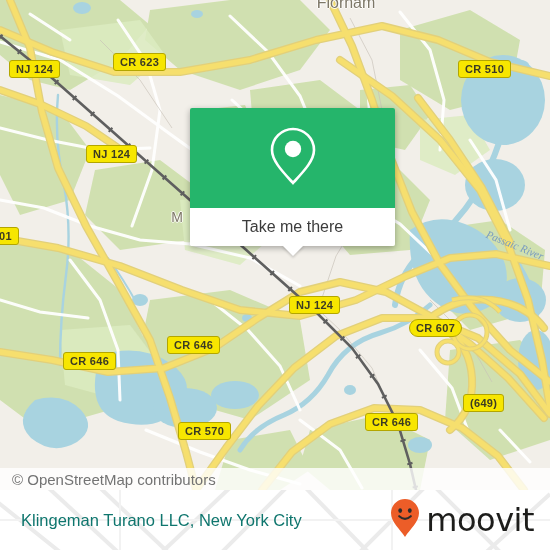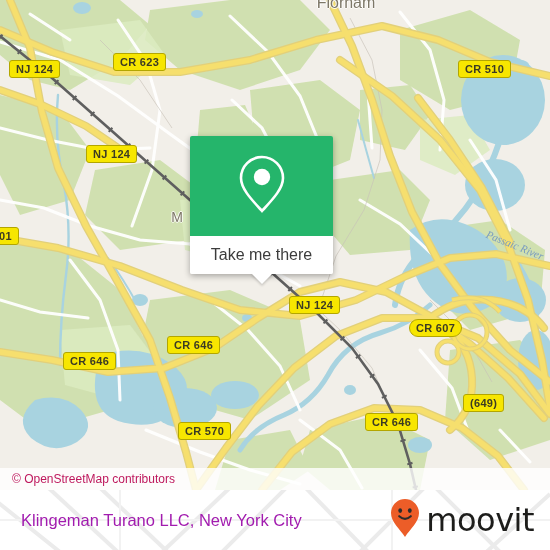--- a/index.html
+++ b/index.html
@@ -76,8 +76,8 @@
   #popup {
     position: absolute;
     left: 190px;
-    top: 136px;
-    width: 143px;
+    top: 108px;
+    width: 205px;
     box-shadow: 0 2px 6px rgba(0,0,0,.32);
     border-radius: 2px;
   }

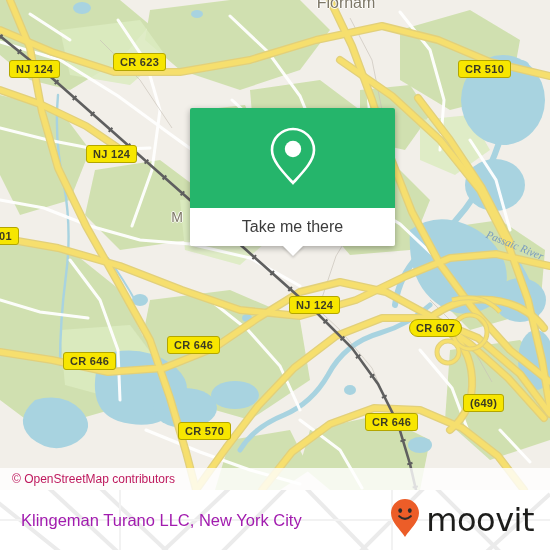--- a/index.html
+++ b/index.html
@@ -128,8 +128,8 @@
     padding-left: 12px;
   }
   #attribution-text {
-    font-size: 12px;
-    color: #be185d;
+    font-size: 15px;
+    color: #737373;
     font-family: "Liberation Sans", sans-serif;
   }
 

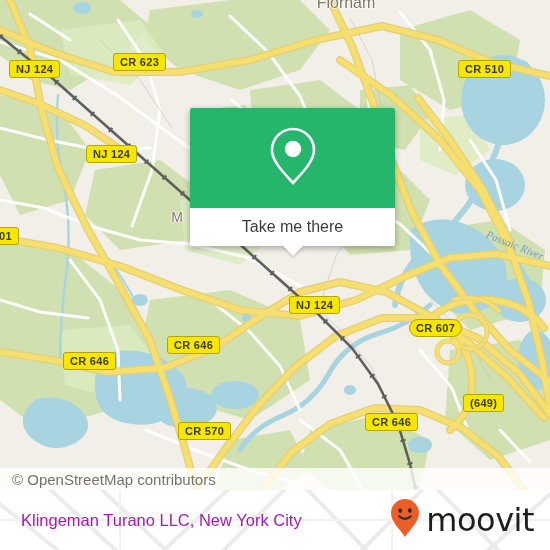--- a/index.html
+++ b/index.html
@@ -152,7 +152,7 @@
     display: flex;
     align-items: center;
     font-size: 16.5px;
-    color: #a21caf;
+    color: #0f766e;
     font-family: "Liberation Sans", sans-serif;
     white-space: nowrap;
   }

